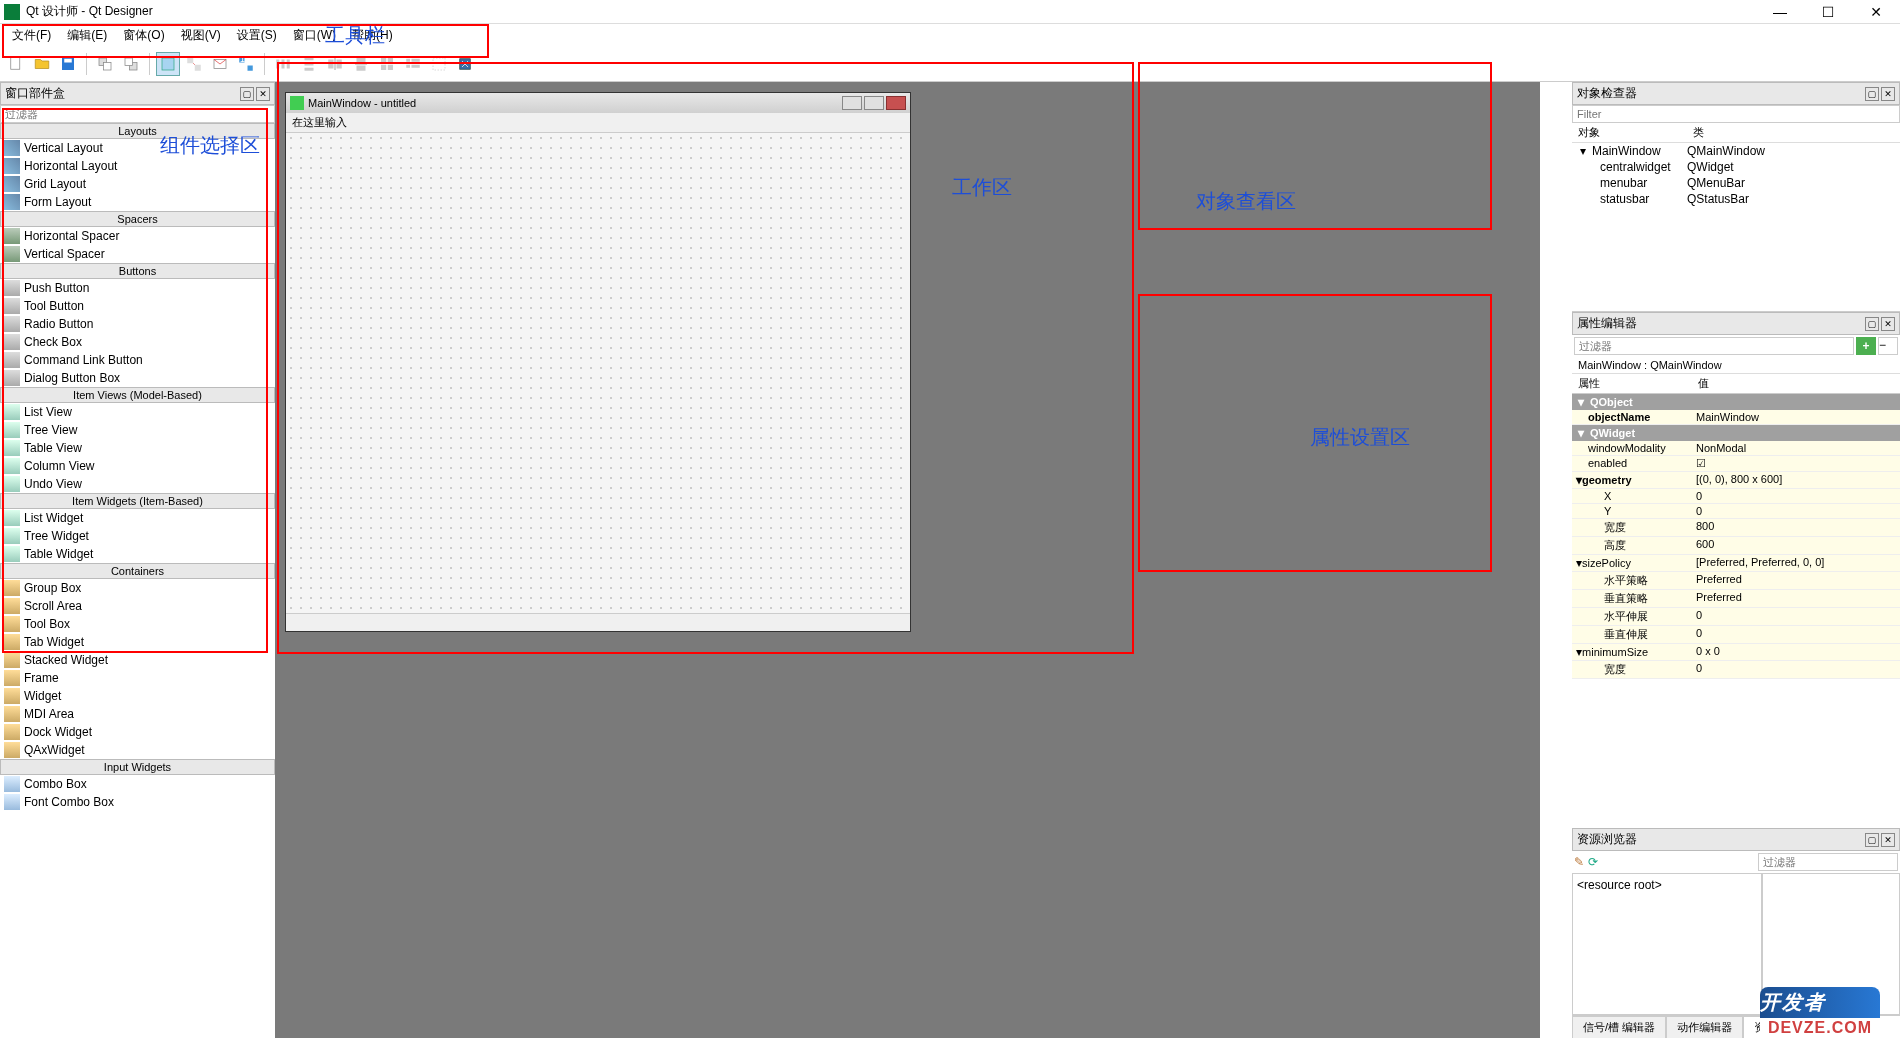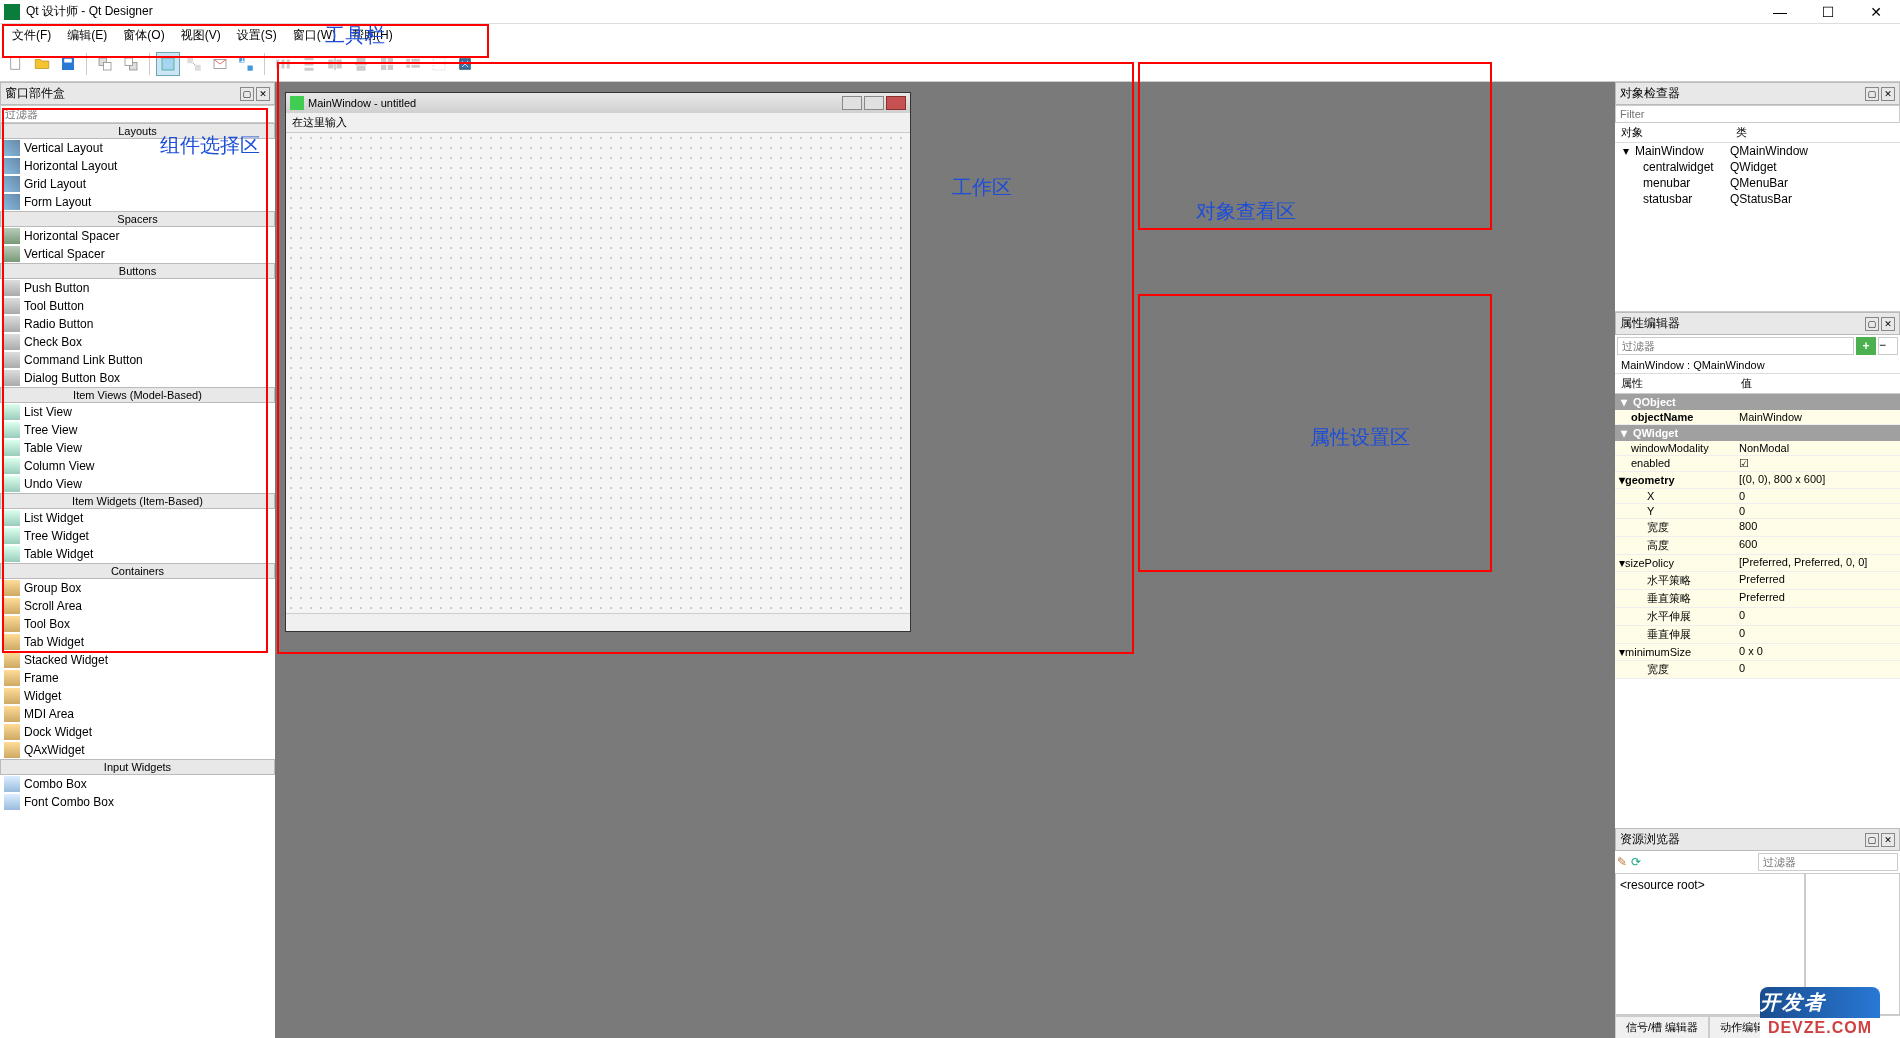--- a/index.html
+++ b/index.html
@@ -25,7 +25,7 @@
 .main-area { display: flex; height: calc(100% - 82px); }
 .left-panel { width: 275px; background: #fff; display: flex; flex-direction: column; justify-content: center; }
 .center-panel { flex: 1; background: #7a7a7a; position: relative; }
-.right-panel { width: 285px; display: flex; flex-direction: column; background: #fff; }
+.right-panel { width: 360px; display: flex; flex-direction: column; background: #fff; padding-left: 32px; }
 
 .dock-title { background: #e8e8e8; border: 1px solid #bbb; padding: 2px 4px; display: flex; align-items: center; justify-content: space-between; font-size: 11px; }
 .dock-controls { display: flex; gap: 2px; }

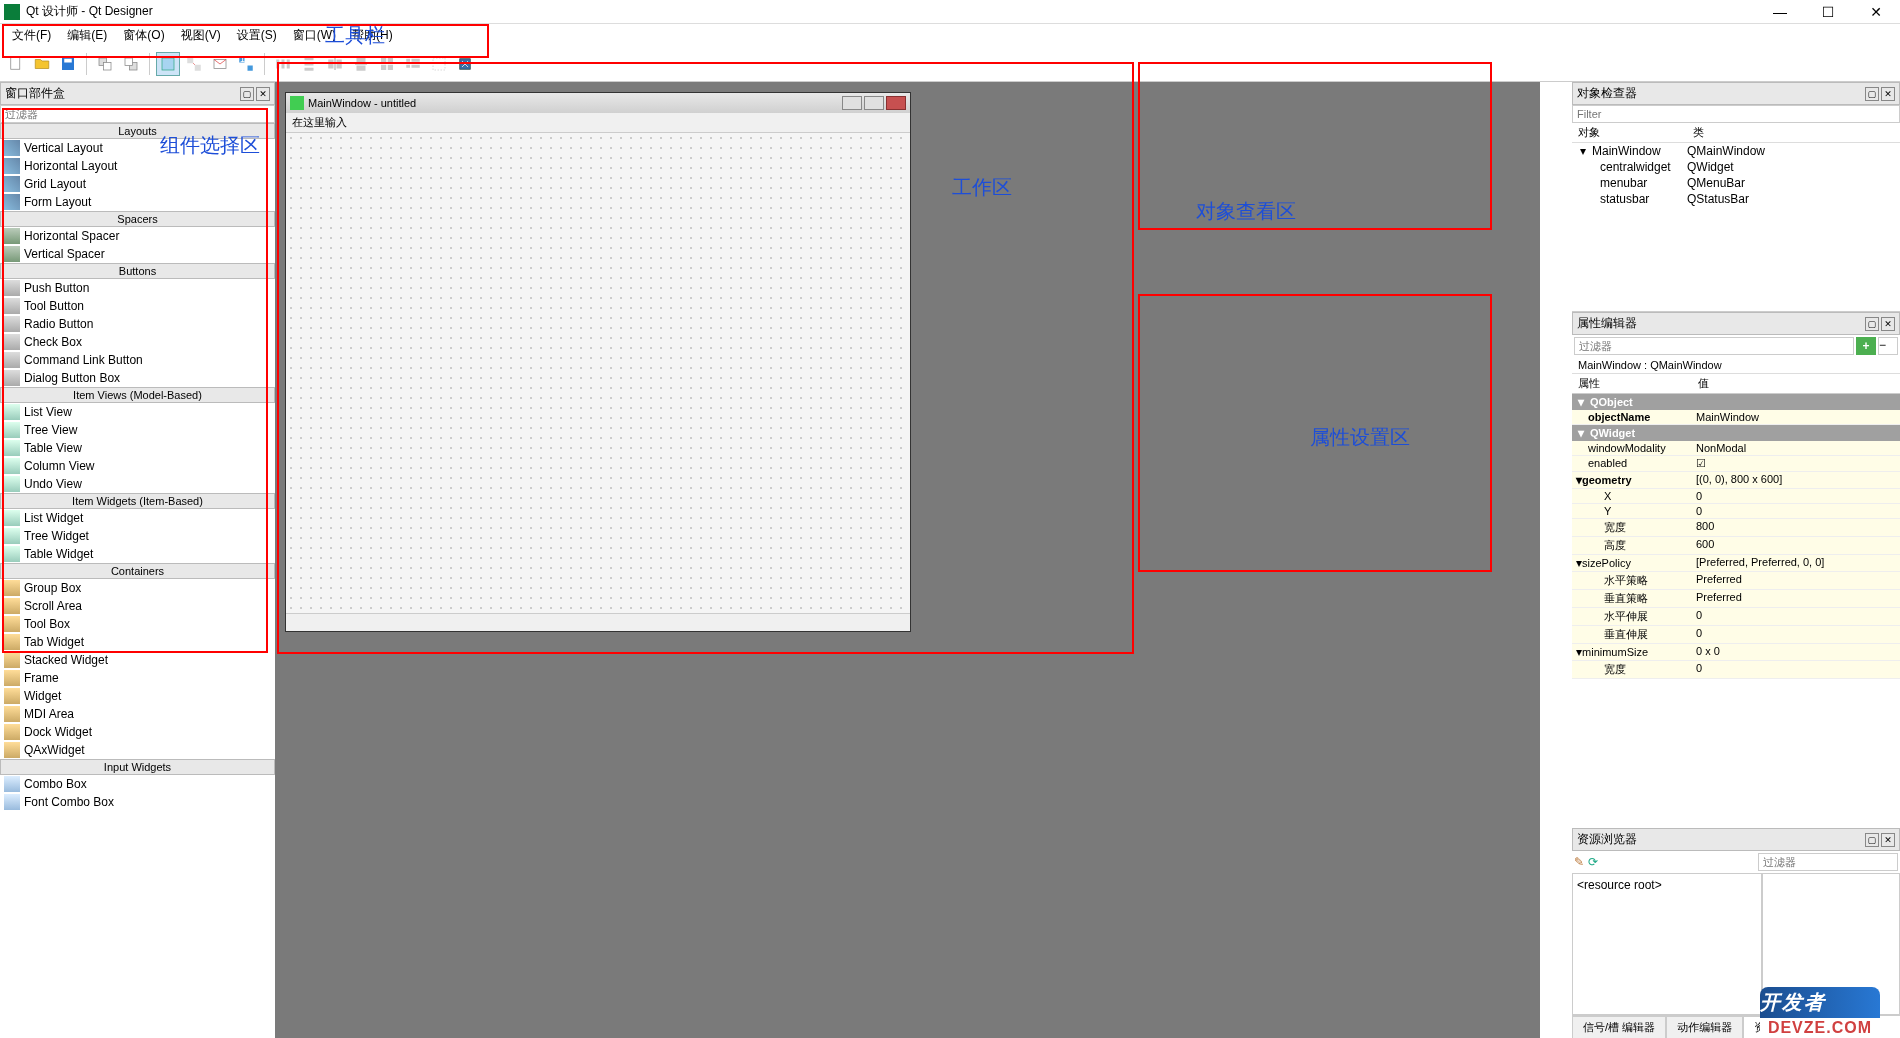--- a/index.html
+++ b/index.html
@@ -246,7 +246,7 @@
 <div class="red-label" style="left:952px; top:174px;">工作区</div>
 
 <div class="red-box" style="left:1138px; top:62px; width:354px; height:168px;"></div>
-<div class="red-label" style="left:1196px; top:198px;">对象查看区</div>
+<div class="red-label" style="left:1196px; top:188px;">对象查看区</div>
 
 <div class="red-box" style="left:1138px; top:294px; width:354px; height:278px;"></div>
 <div class="red-label" style="left:1310px; top:424px;">属性设置区</div>

